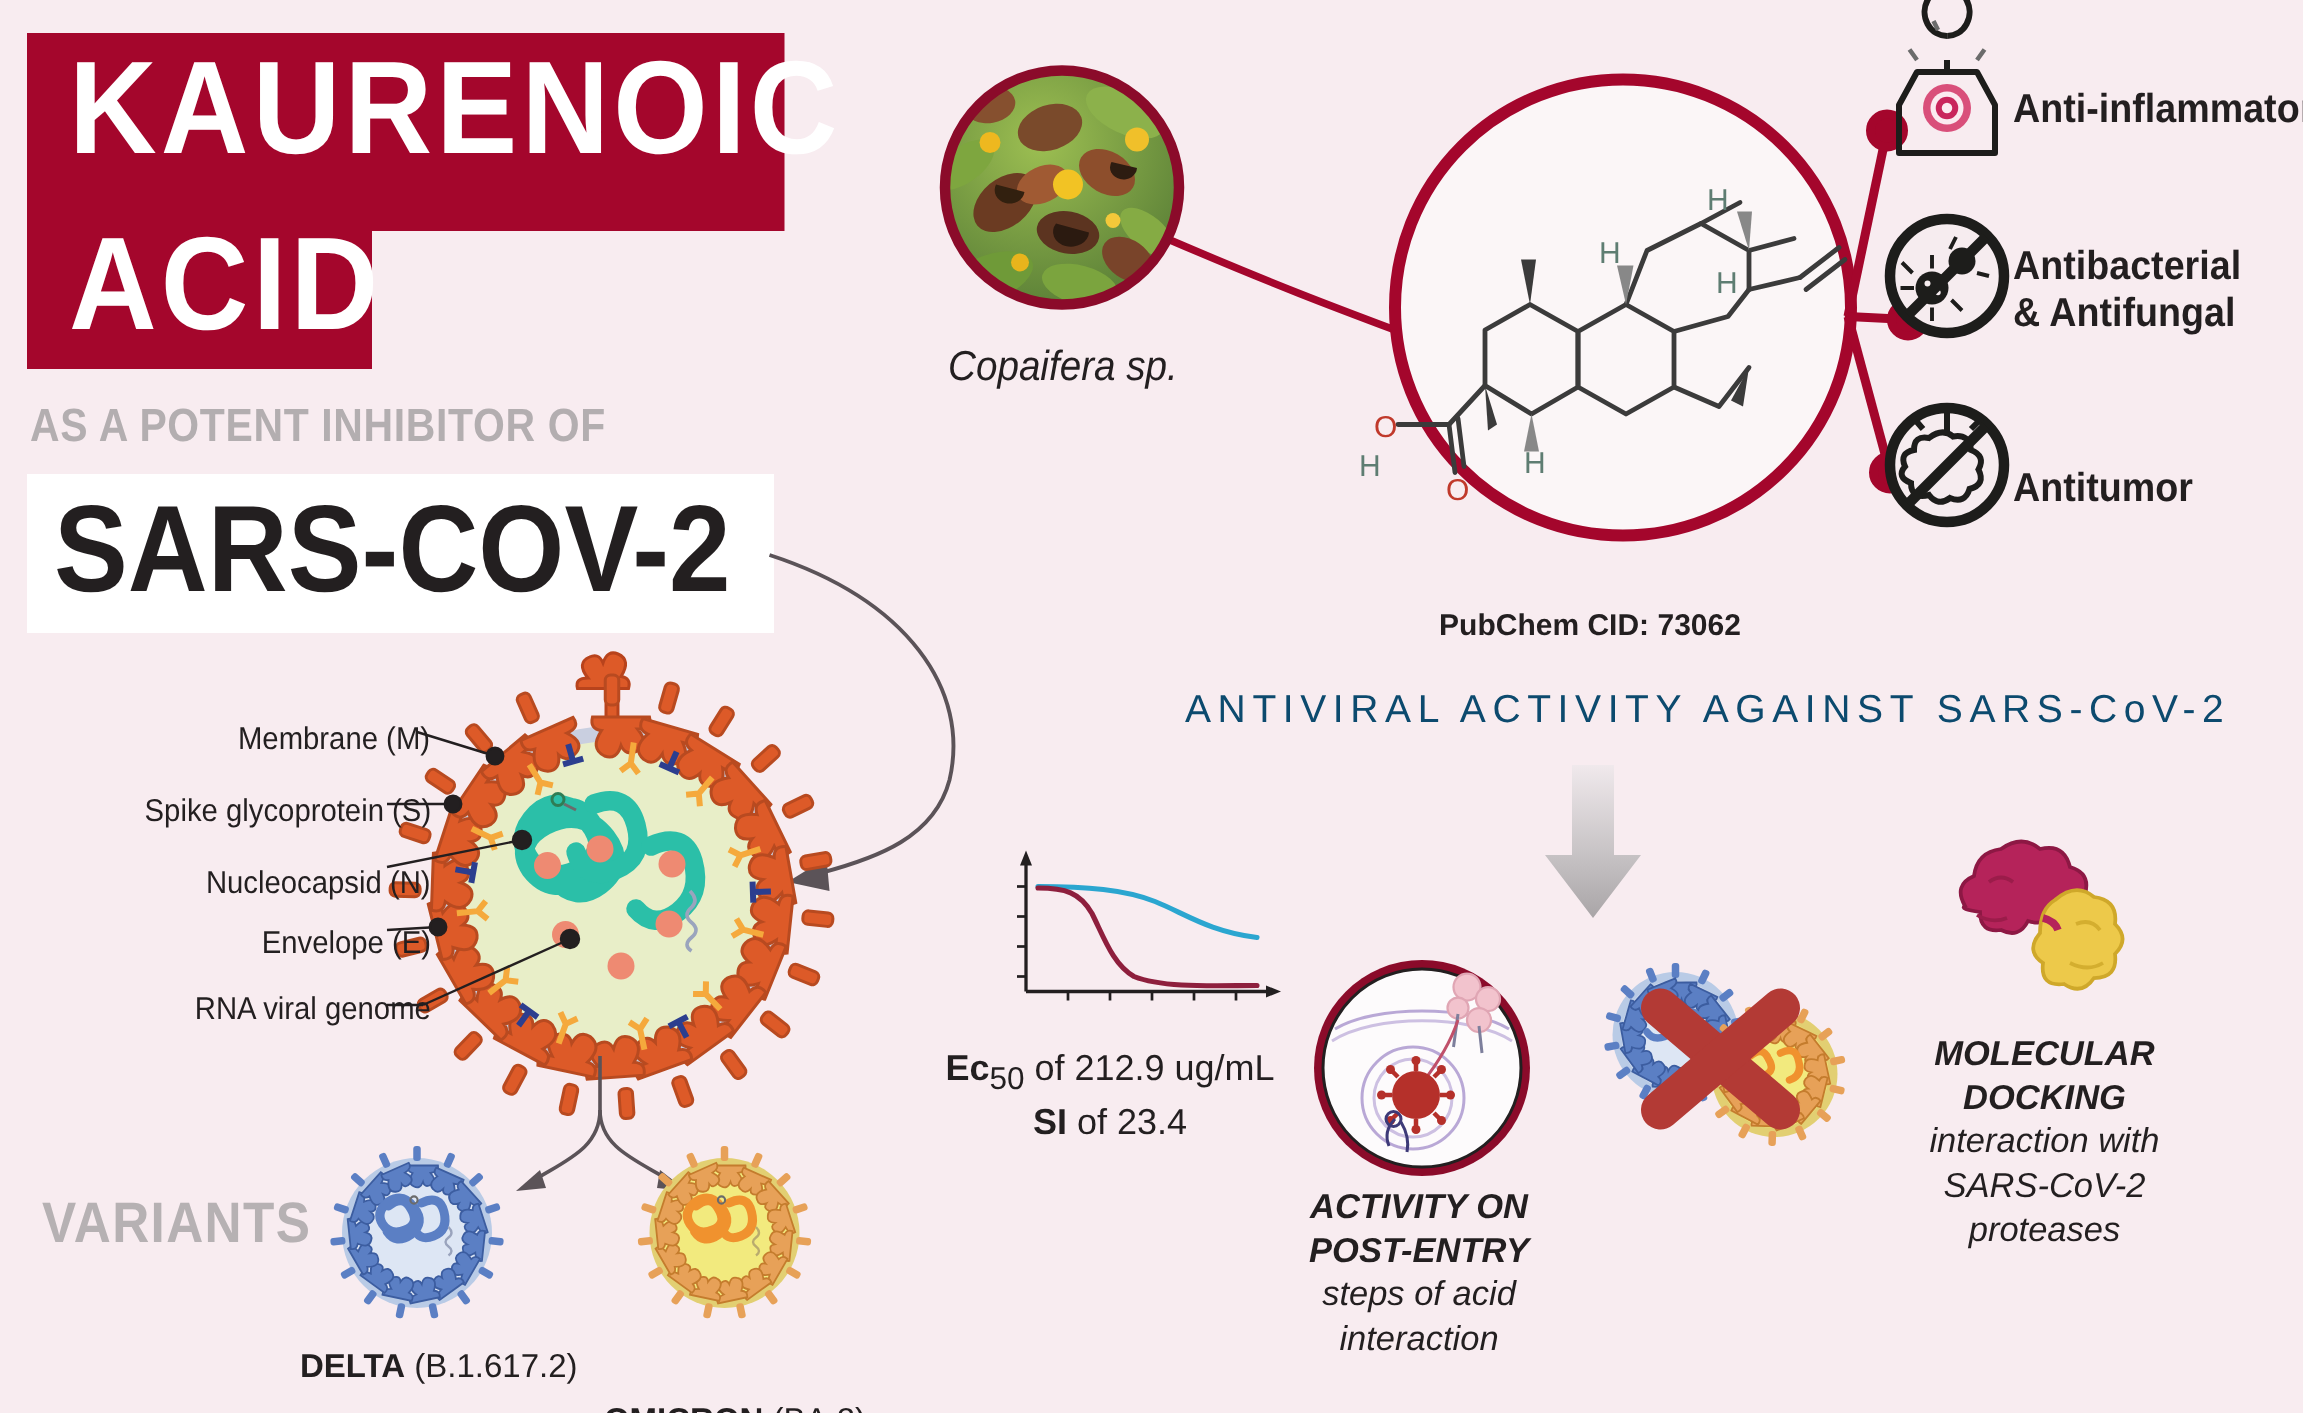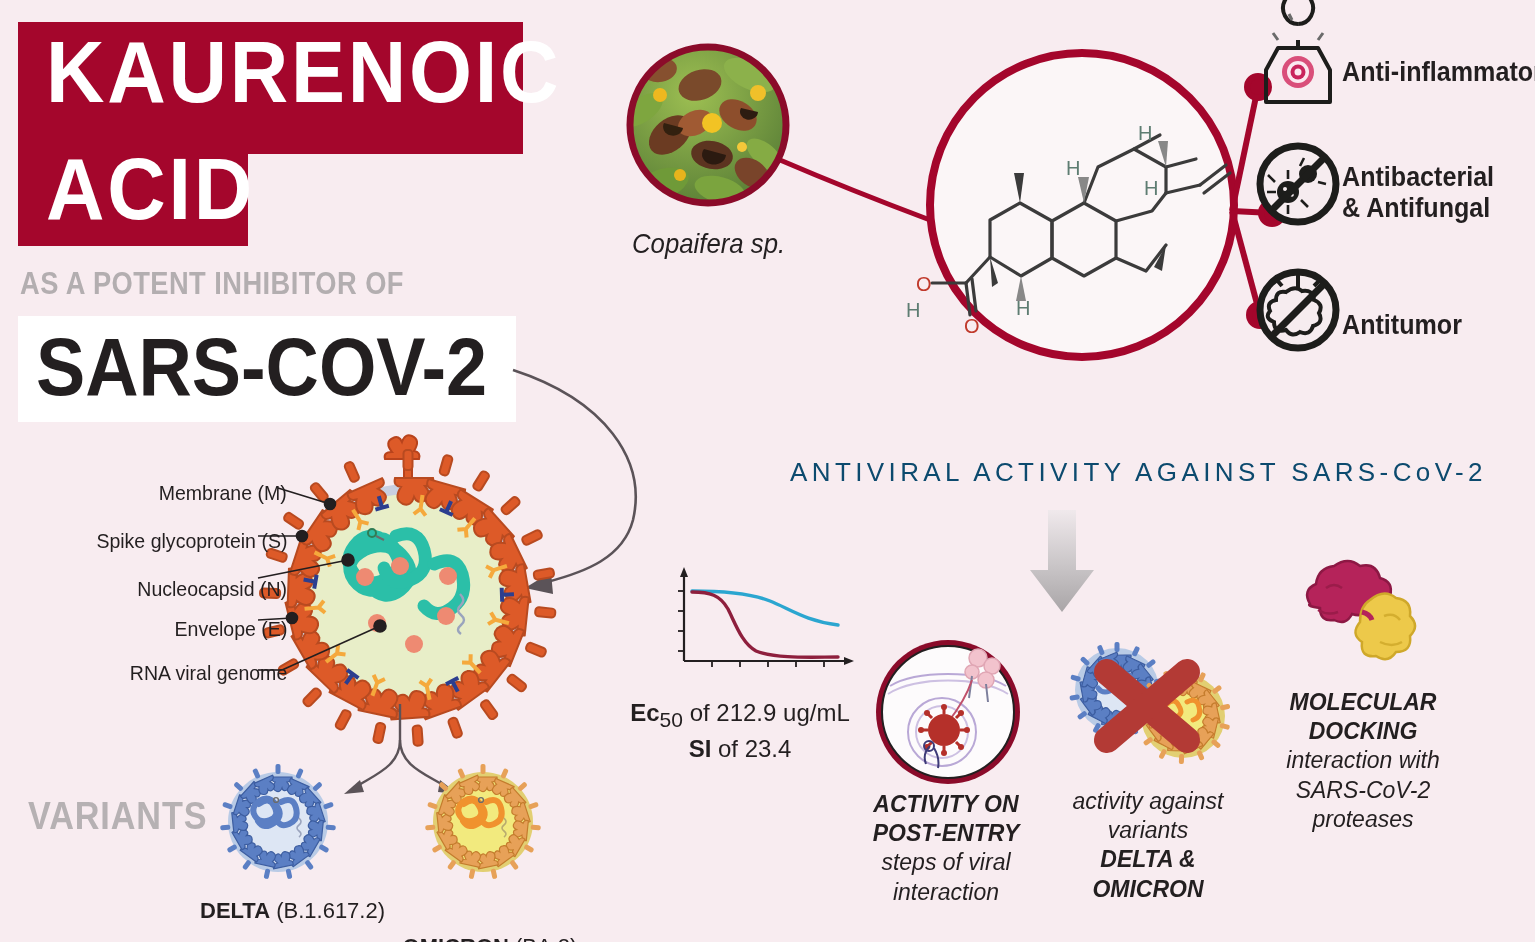--- a/index.html
+++ b/index.html
@@ -266,6 +266,7 @@
     </g>
   </svg>
 
+  <div class="abs" id="mol-cid">PubChem CID: 73062</div>
 
   <div class="abs" id="copaifera-label">Copaifera sp.</div>
 

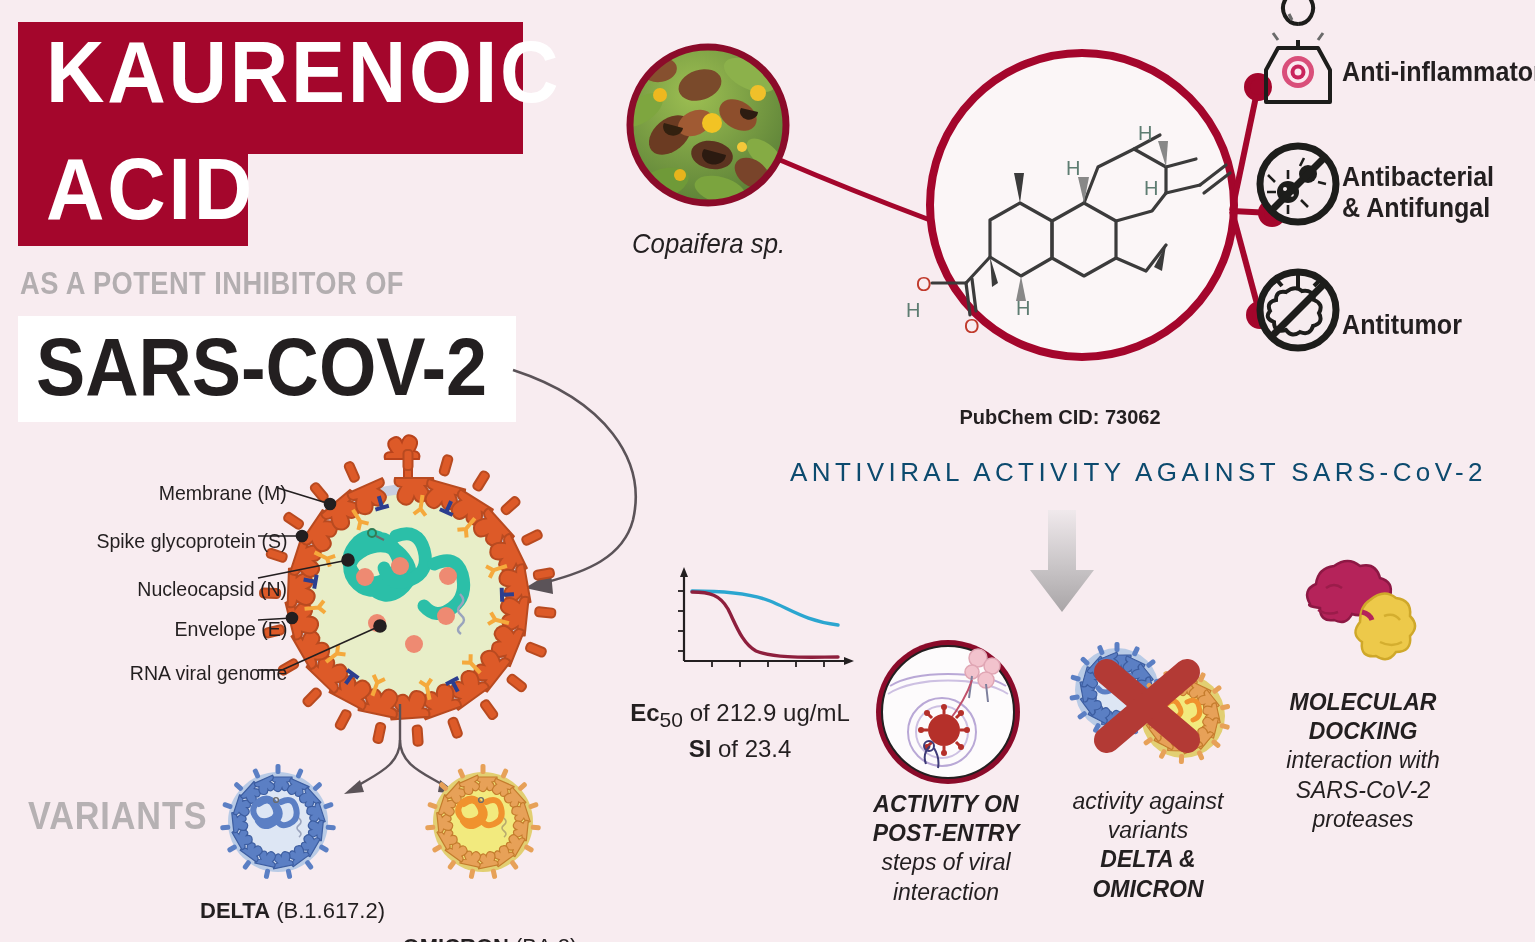--- a/index.html
+++ b/index.html
@@ -662,11 +662,6 @@
     </g>
   </svg>
 
-  <div class="abs res-cap" id="res-2">
-    <div>activity  against</div>
-    <div>variants</div>
-    <div><b>DELTA &amp; OMICRON</b></div>
-  </div>
 
   <svg class="abs" style="left:1288px; top:560px;" width="160" height="110" viewBox="0 0 160 110">
     <path d="M22,44 q-8,-14 6,-20 q2,-16 18,-18 q14,-10 26,0 q16,-4 20,12 q14,4 10,18

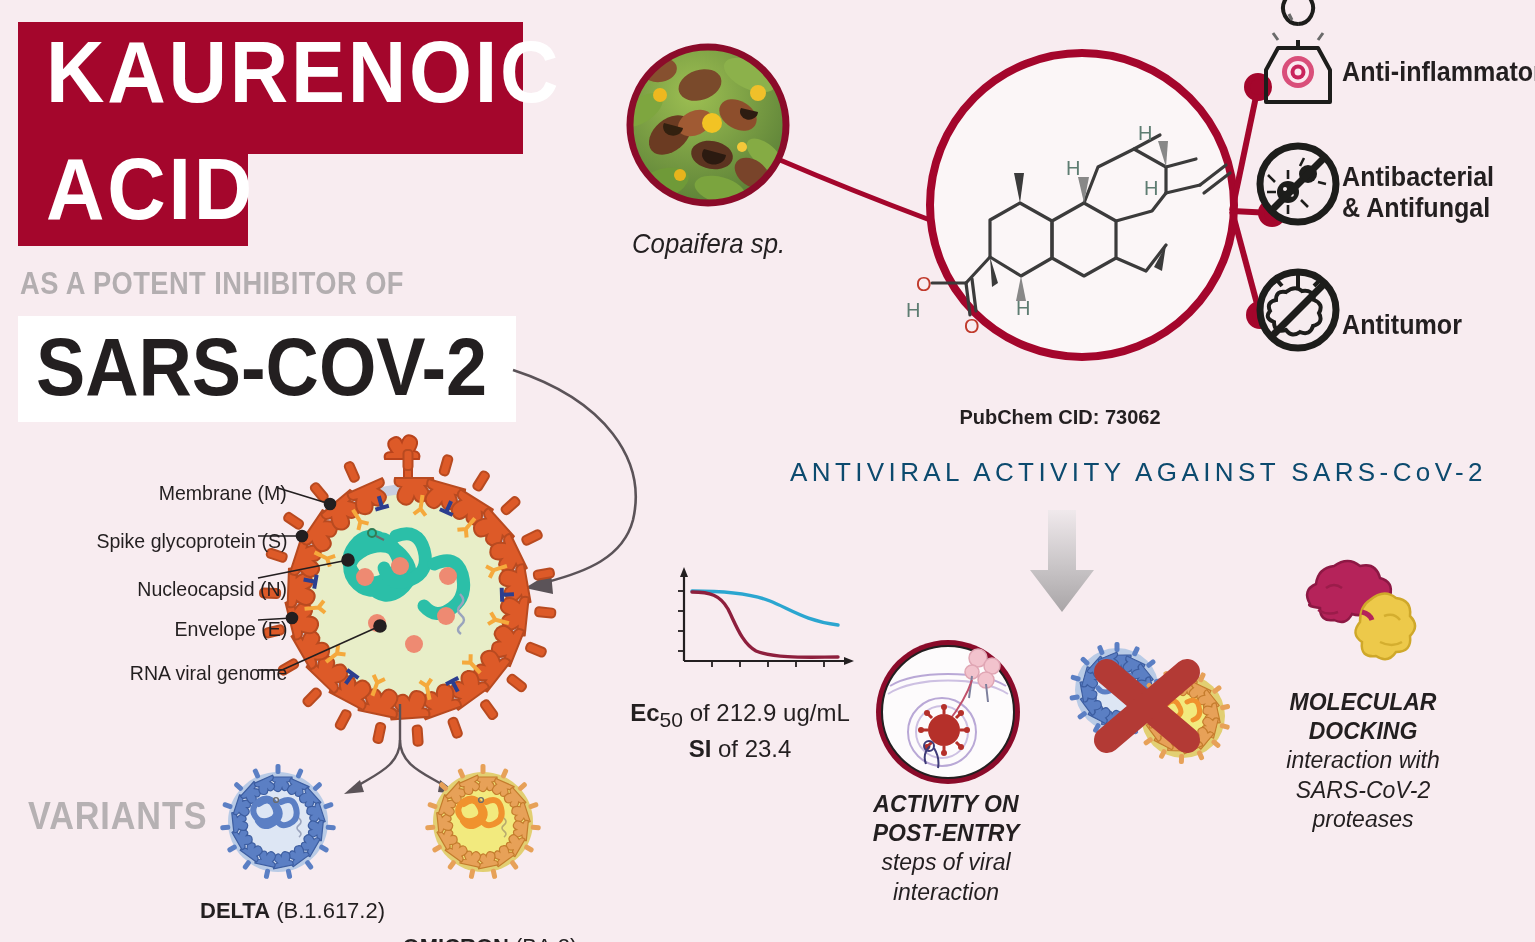--- a/index.html
+++ b/index.html
@@ -606,7 +606,7 @@
   <div class="abs res-cap" id="res-1">
     <div><b>ACTIVITY ON</b></div>
     <div><b>POST-ENTRY</b></div>
-    <div>steps of viral</div>
+    <div>steps of acid</div>
     <div>interaction</div>
   </div>
 

